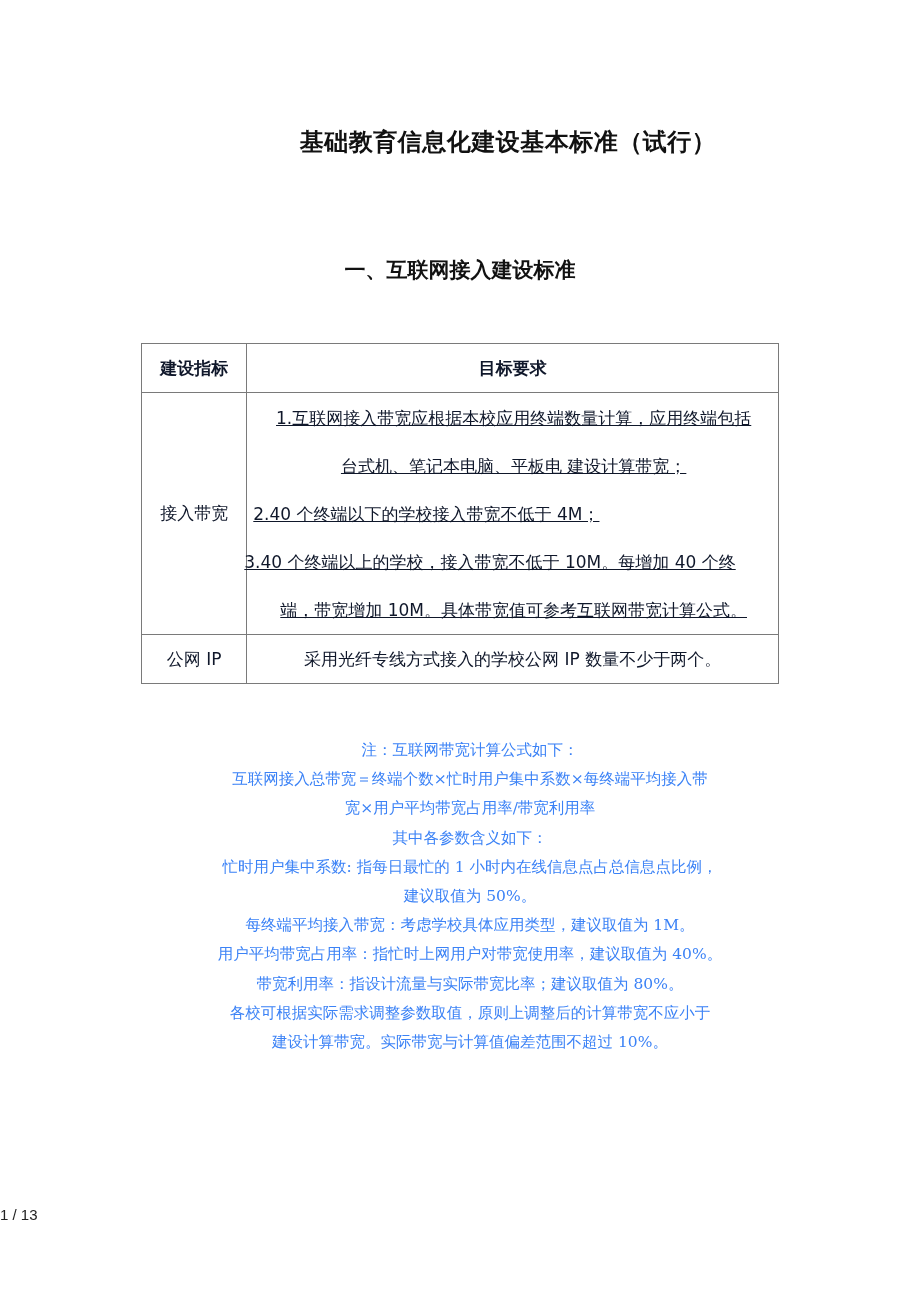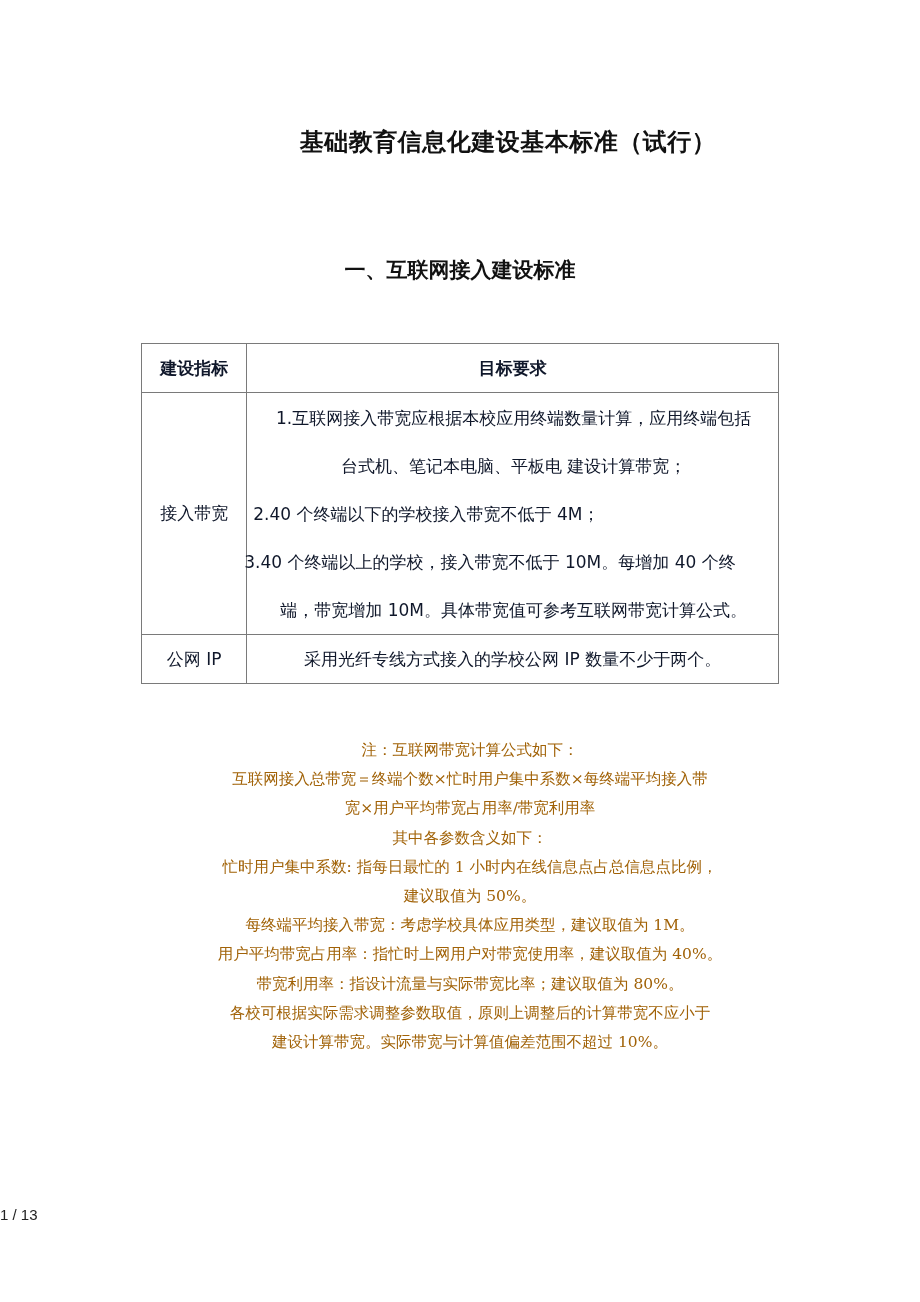--- a/index.html
+++ b/index.html
@@ -66,6 +66,7 @@
     .req-lines {
       padding: 0 4px 0 6px;
       line-height: 48px;
+      text-decoration: underline;
     }
     .req-line { white-space: nowrap; }
     .req-line.left { text-align: left; }

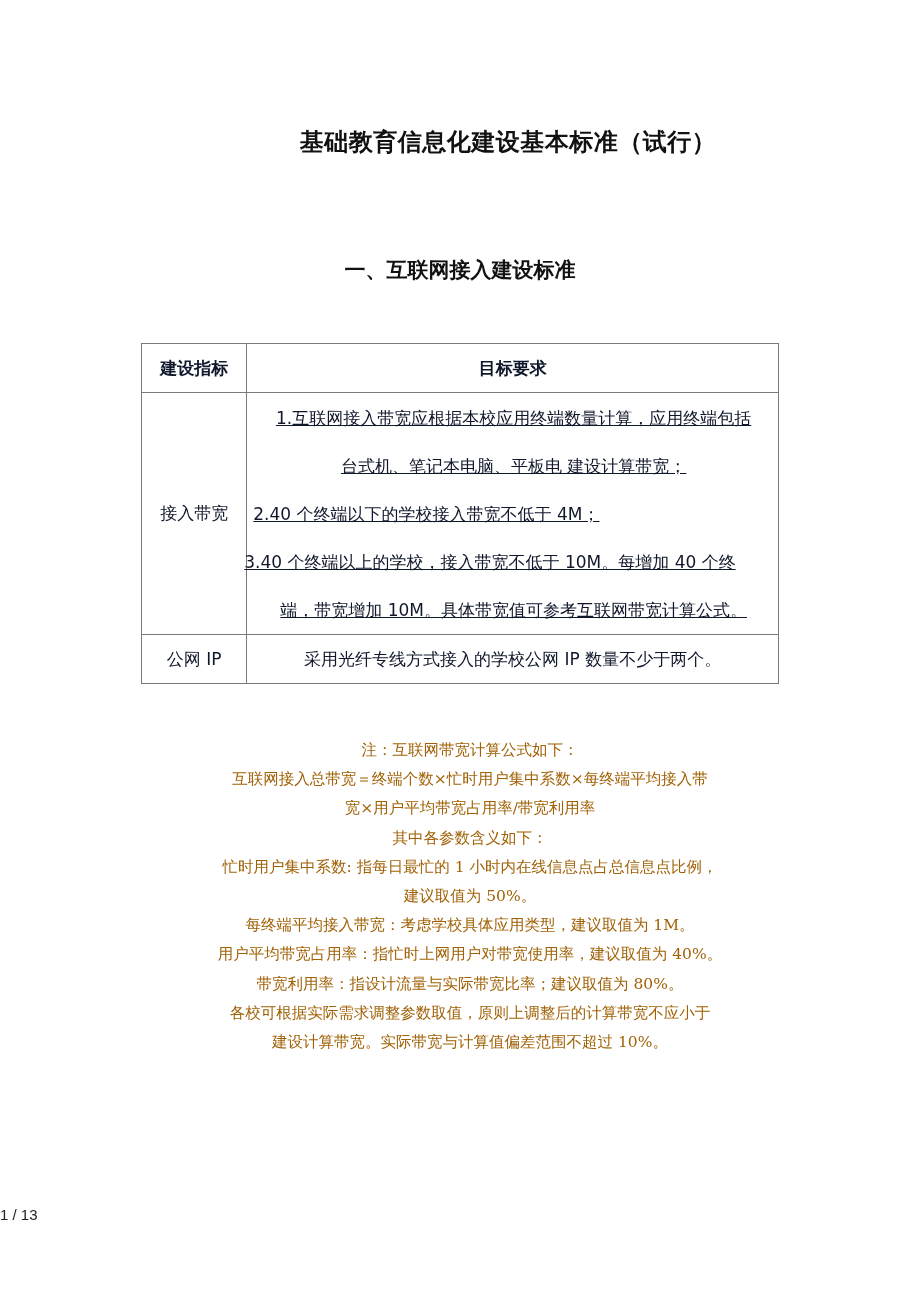--- a/index.html
+++ b/index.html
@@ -80,7 +80,7 @@
       font-family: "DejaVu Serif", "Liberation Serif", serif;
       font-size: 15.5px;
       line-height: 29.2px;
-      color: #a16207;
+      color: #3b82f6;
     }
     .note-line {
       white-space: nowrap;

